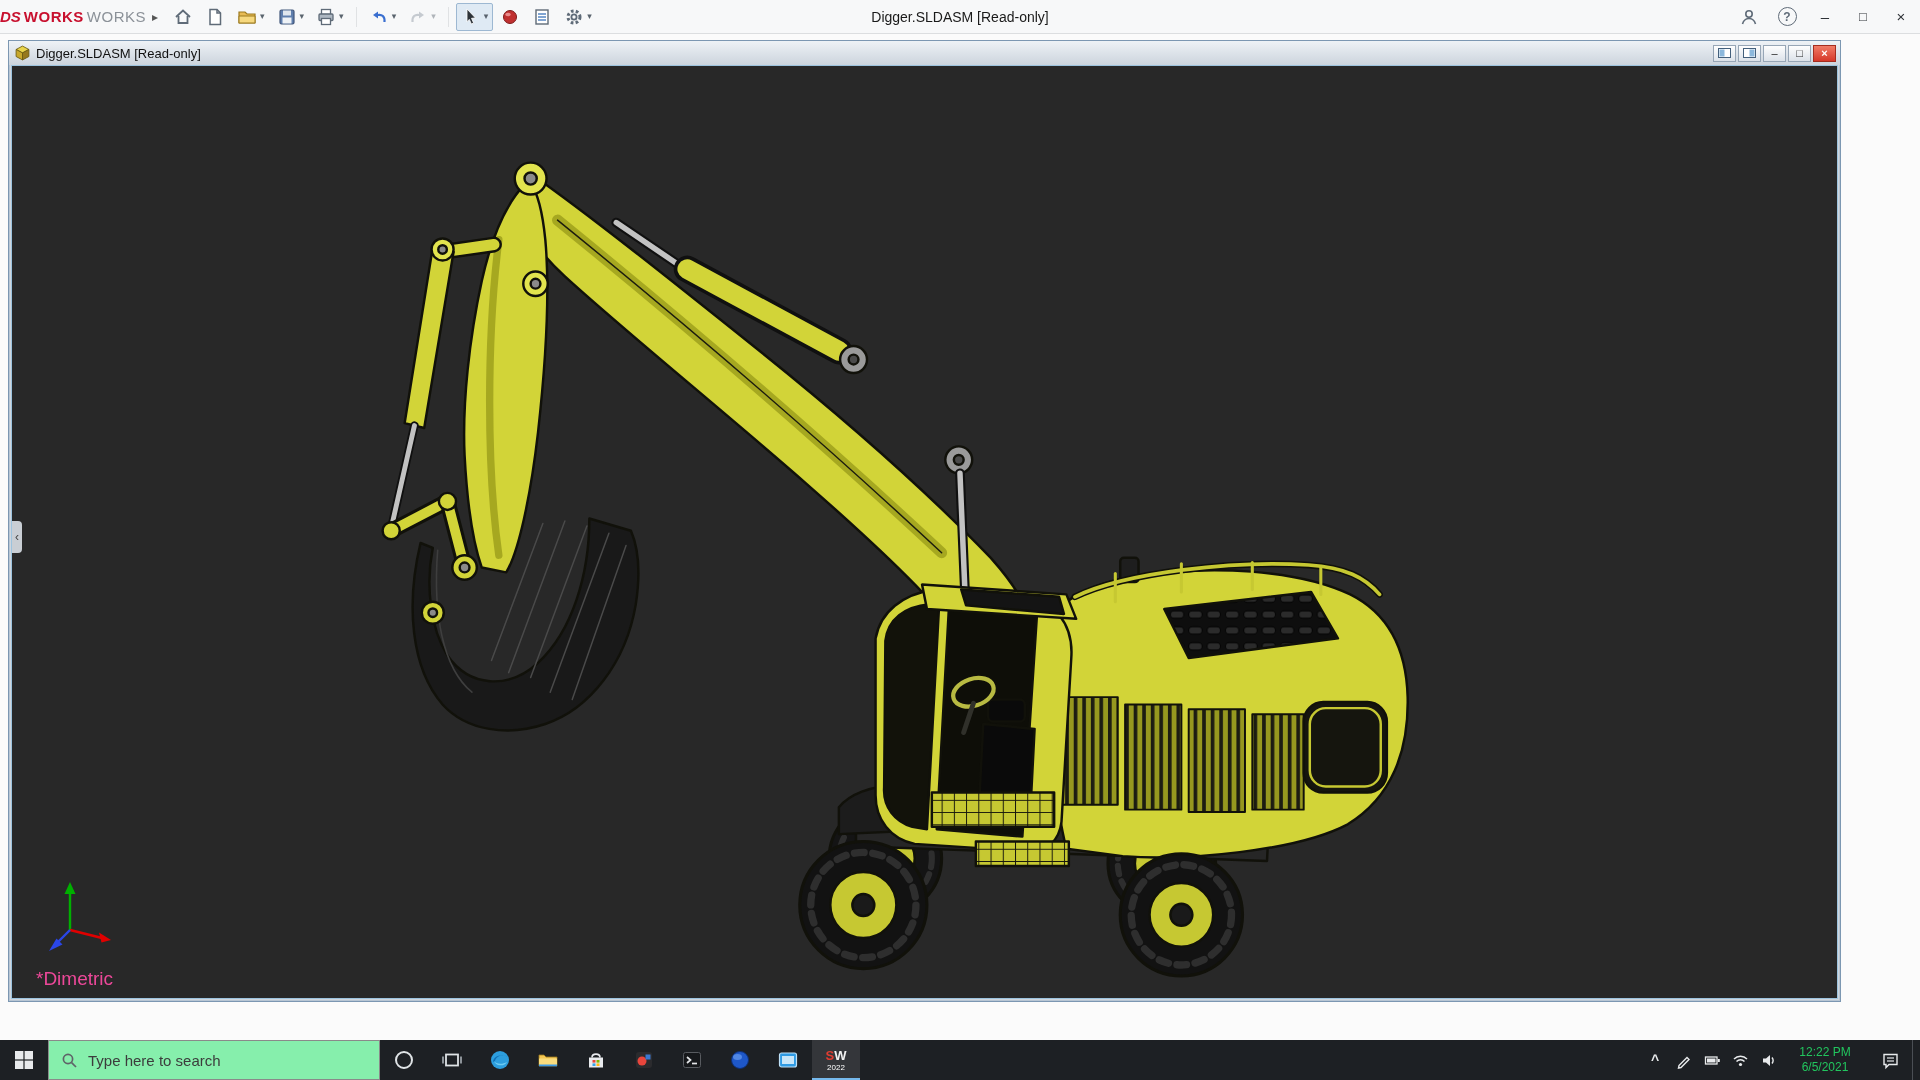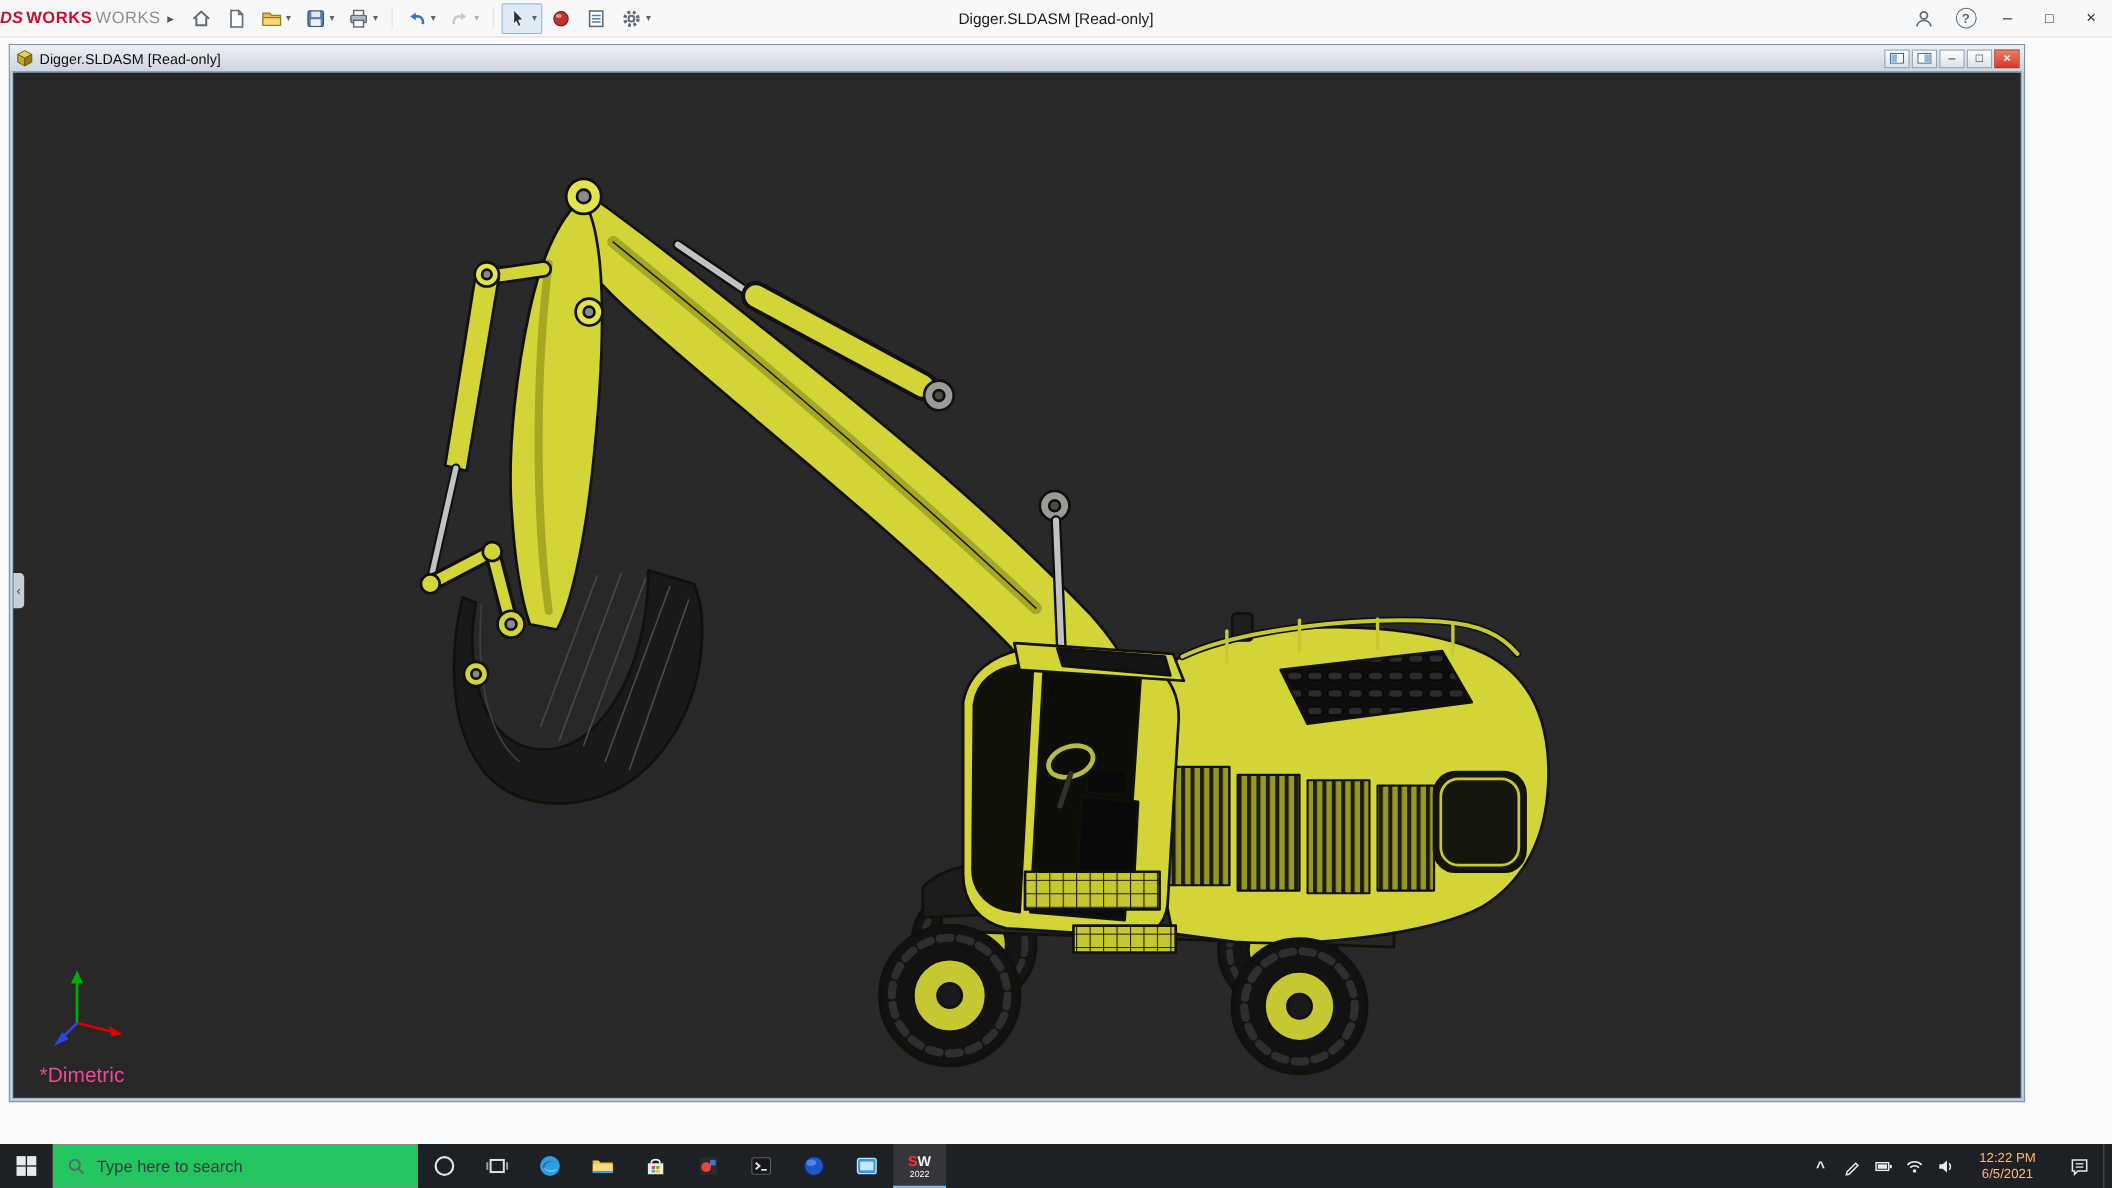--- a/index.html
+++ b/index.html
@@ -58,7 +58,7 @@
     background:#1d2024; display:flex; align-items:stretch; z-index:10; }
   .task-btn { width:48px; display:flex; align-items:center; justify-content:center; }
   .task-btn.active-app { background:rgba(255,255,255,.10); box-shadow:inset 0 -2px 0 #76b9ed; }
-  .search-box { width:332px; background:#22c55e; border:1px solid #8a8a8a; display:flex;
+  .search-box { width:332px; background:#86efac; border:1px solid #8a8a8a; display:flex;
     align-items:center; gap:10px; padding:0 12px; }
   .search-box input { border:none; outline:none; flex:1; font-size:15px;
     font-family:inherit; background:transparent; color:#222; }

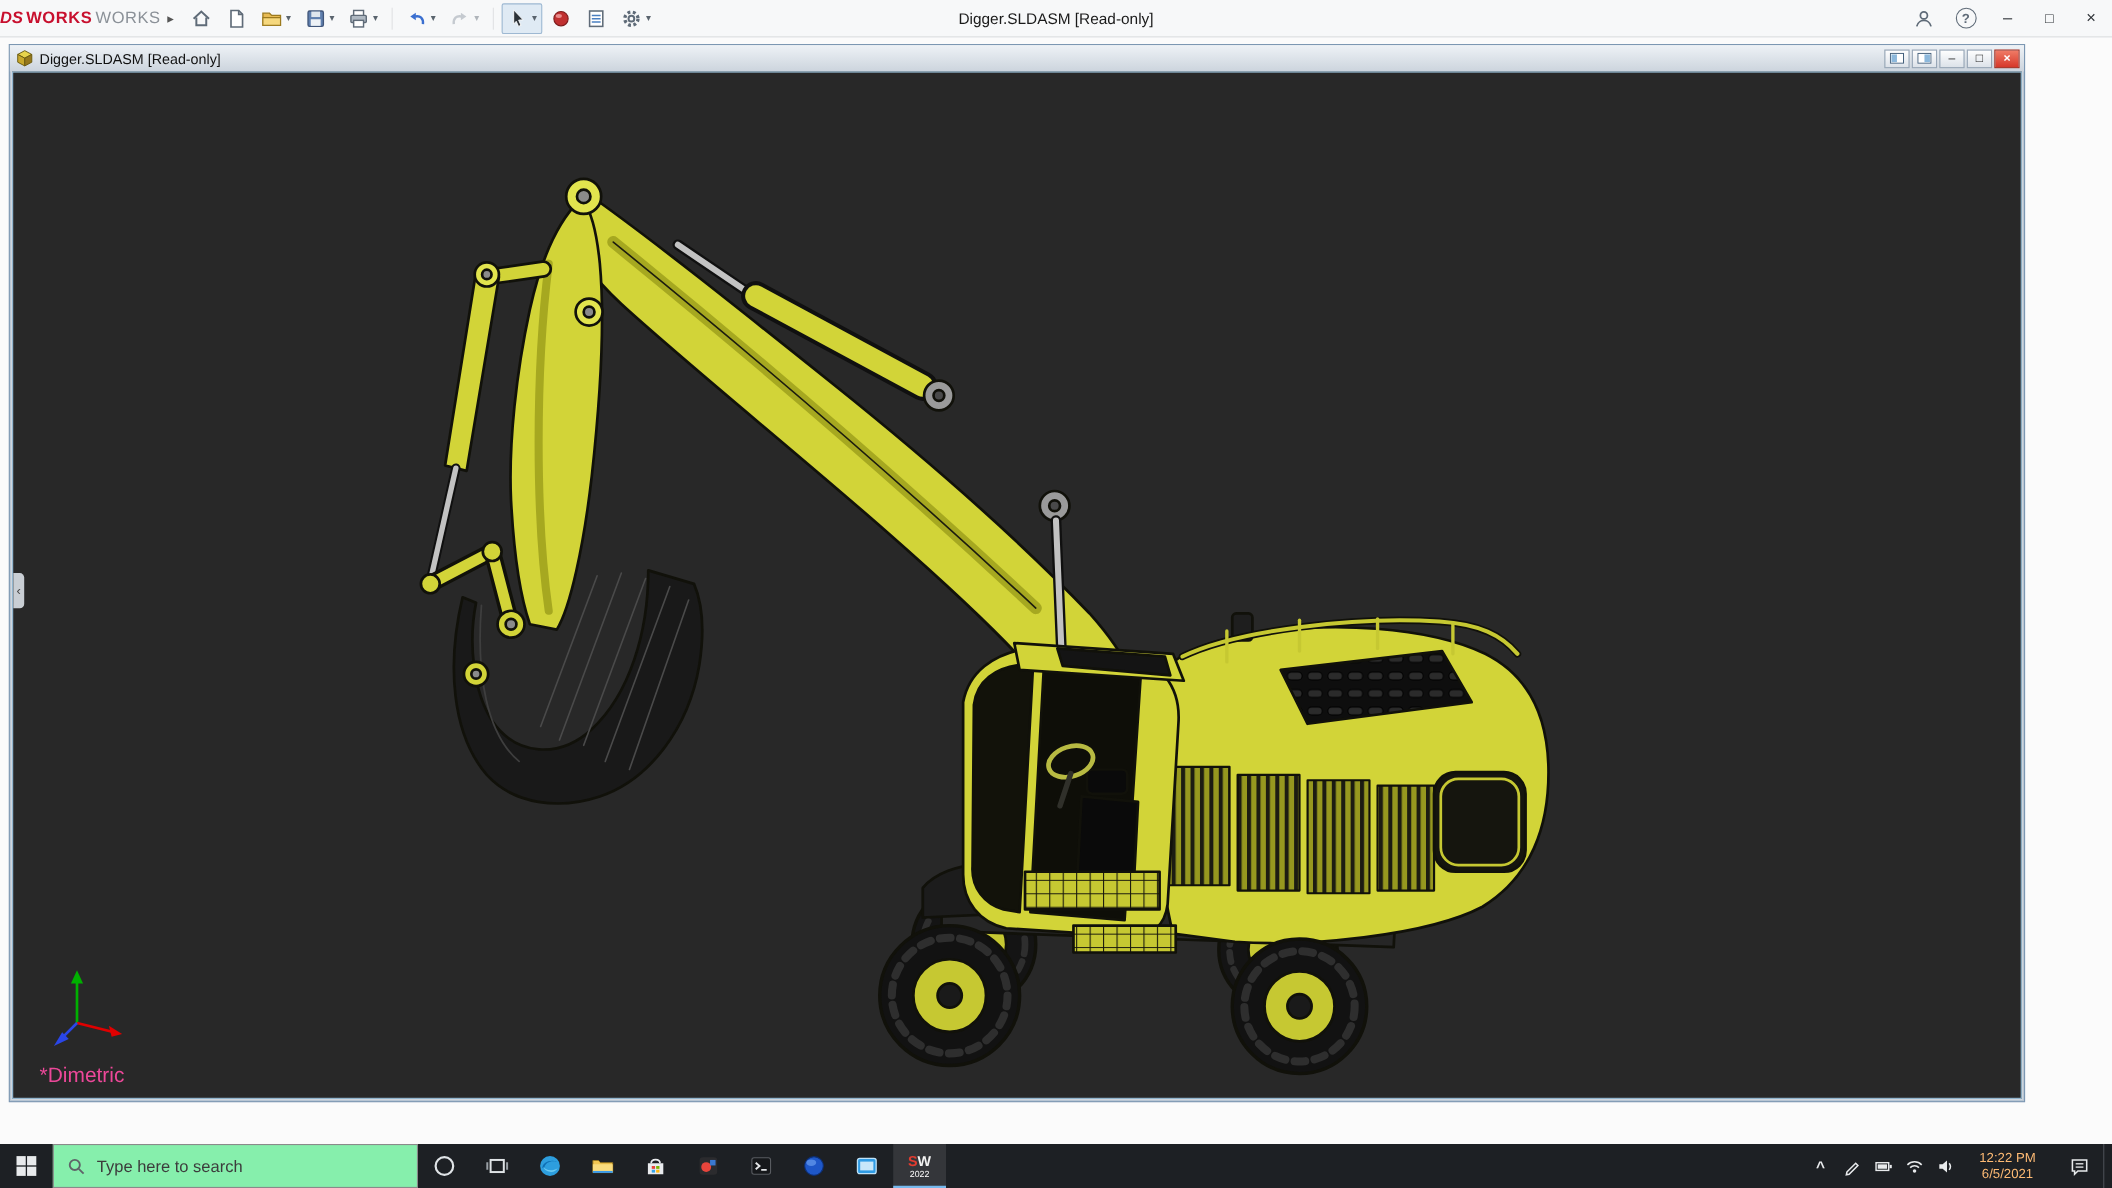--- a/index.html
+++ b/index.html
@@ -72,7 +72,7 @@
   .chevron { width:30px; font-size:14px; font-weight:bold; }
   .tray-ico { width:28px; }
   .clock { width:86px; display:flex; flex-direction:column; align-items:center;
-    justify-content:center; color:#fdba74; font-size:12px; line-height:15px; }
+    justify-content:center; color:#22c55e; font-size:12px; line-height:15px; }
   .action-center { width:44px; }
   .show-desktop { width:8px; border-left:1px solid #4a4e54; }
 </style>

